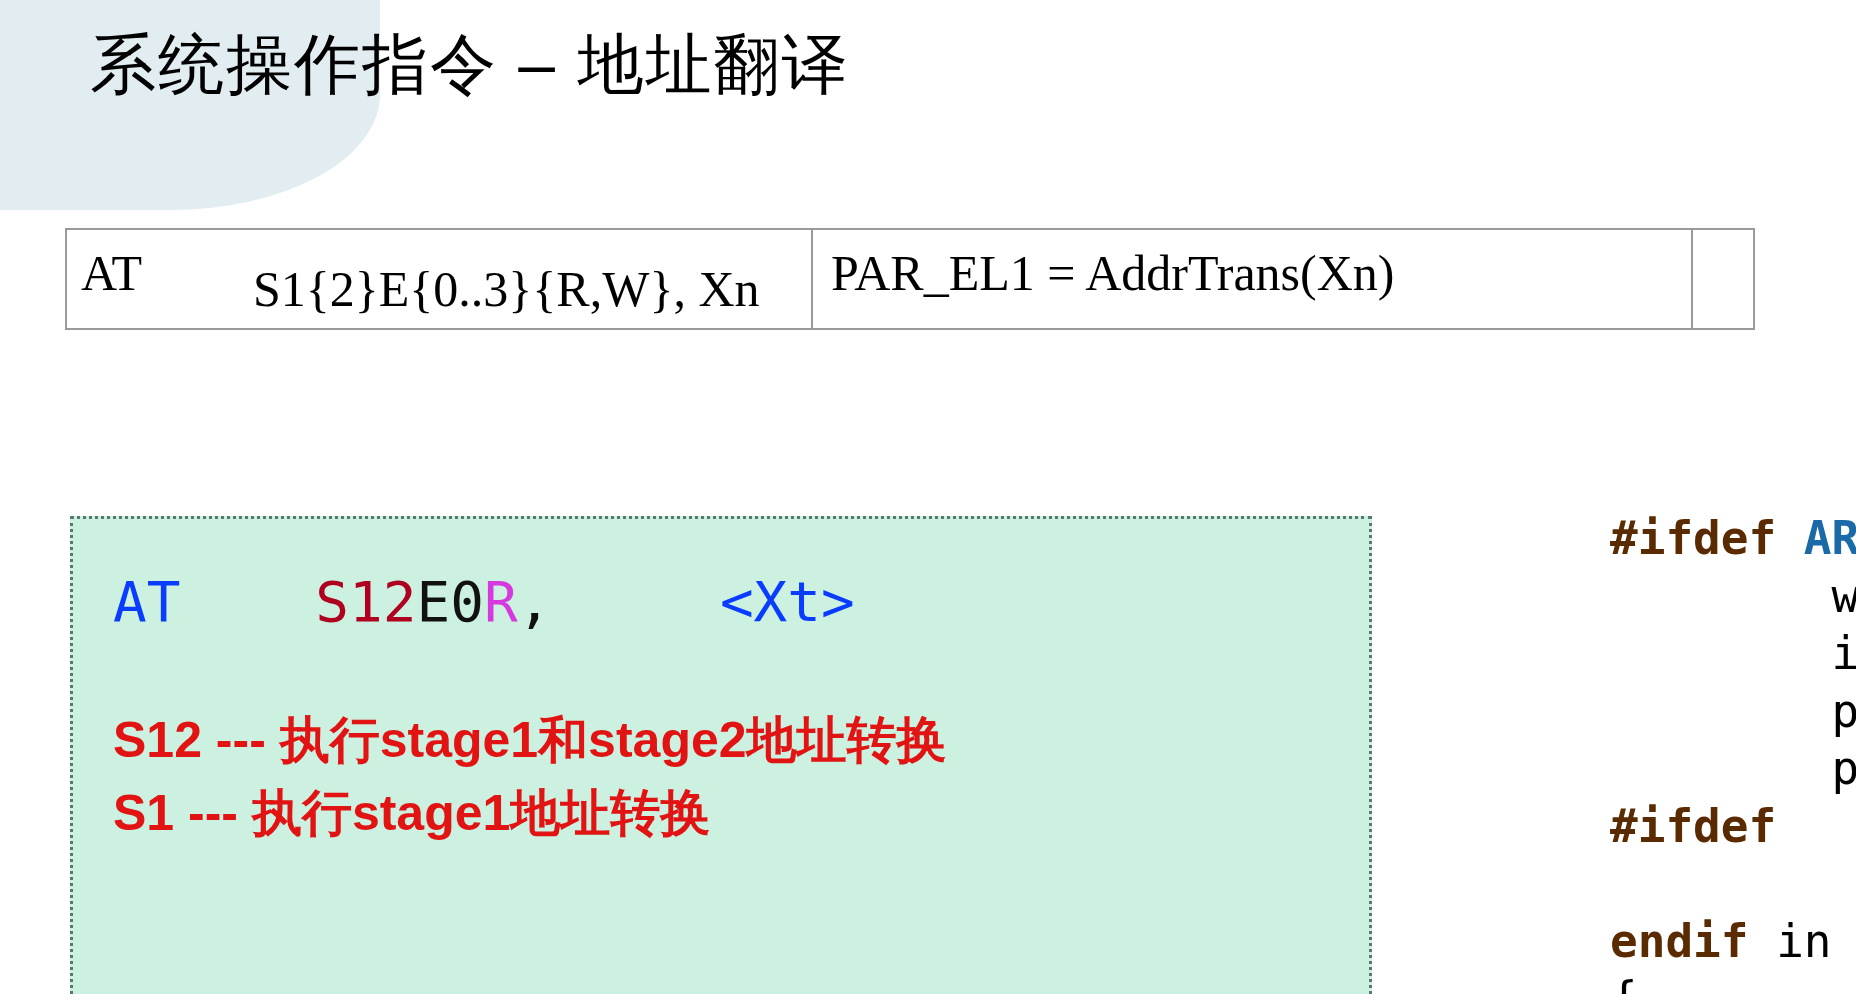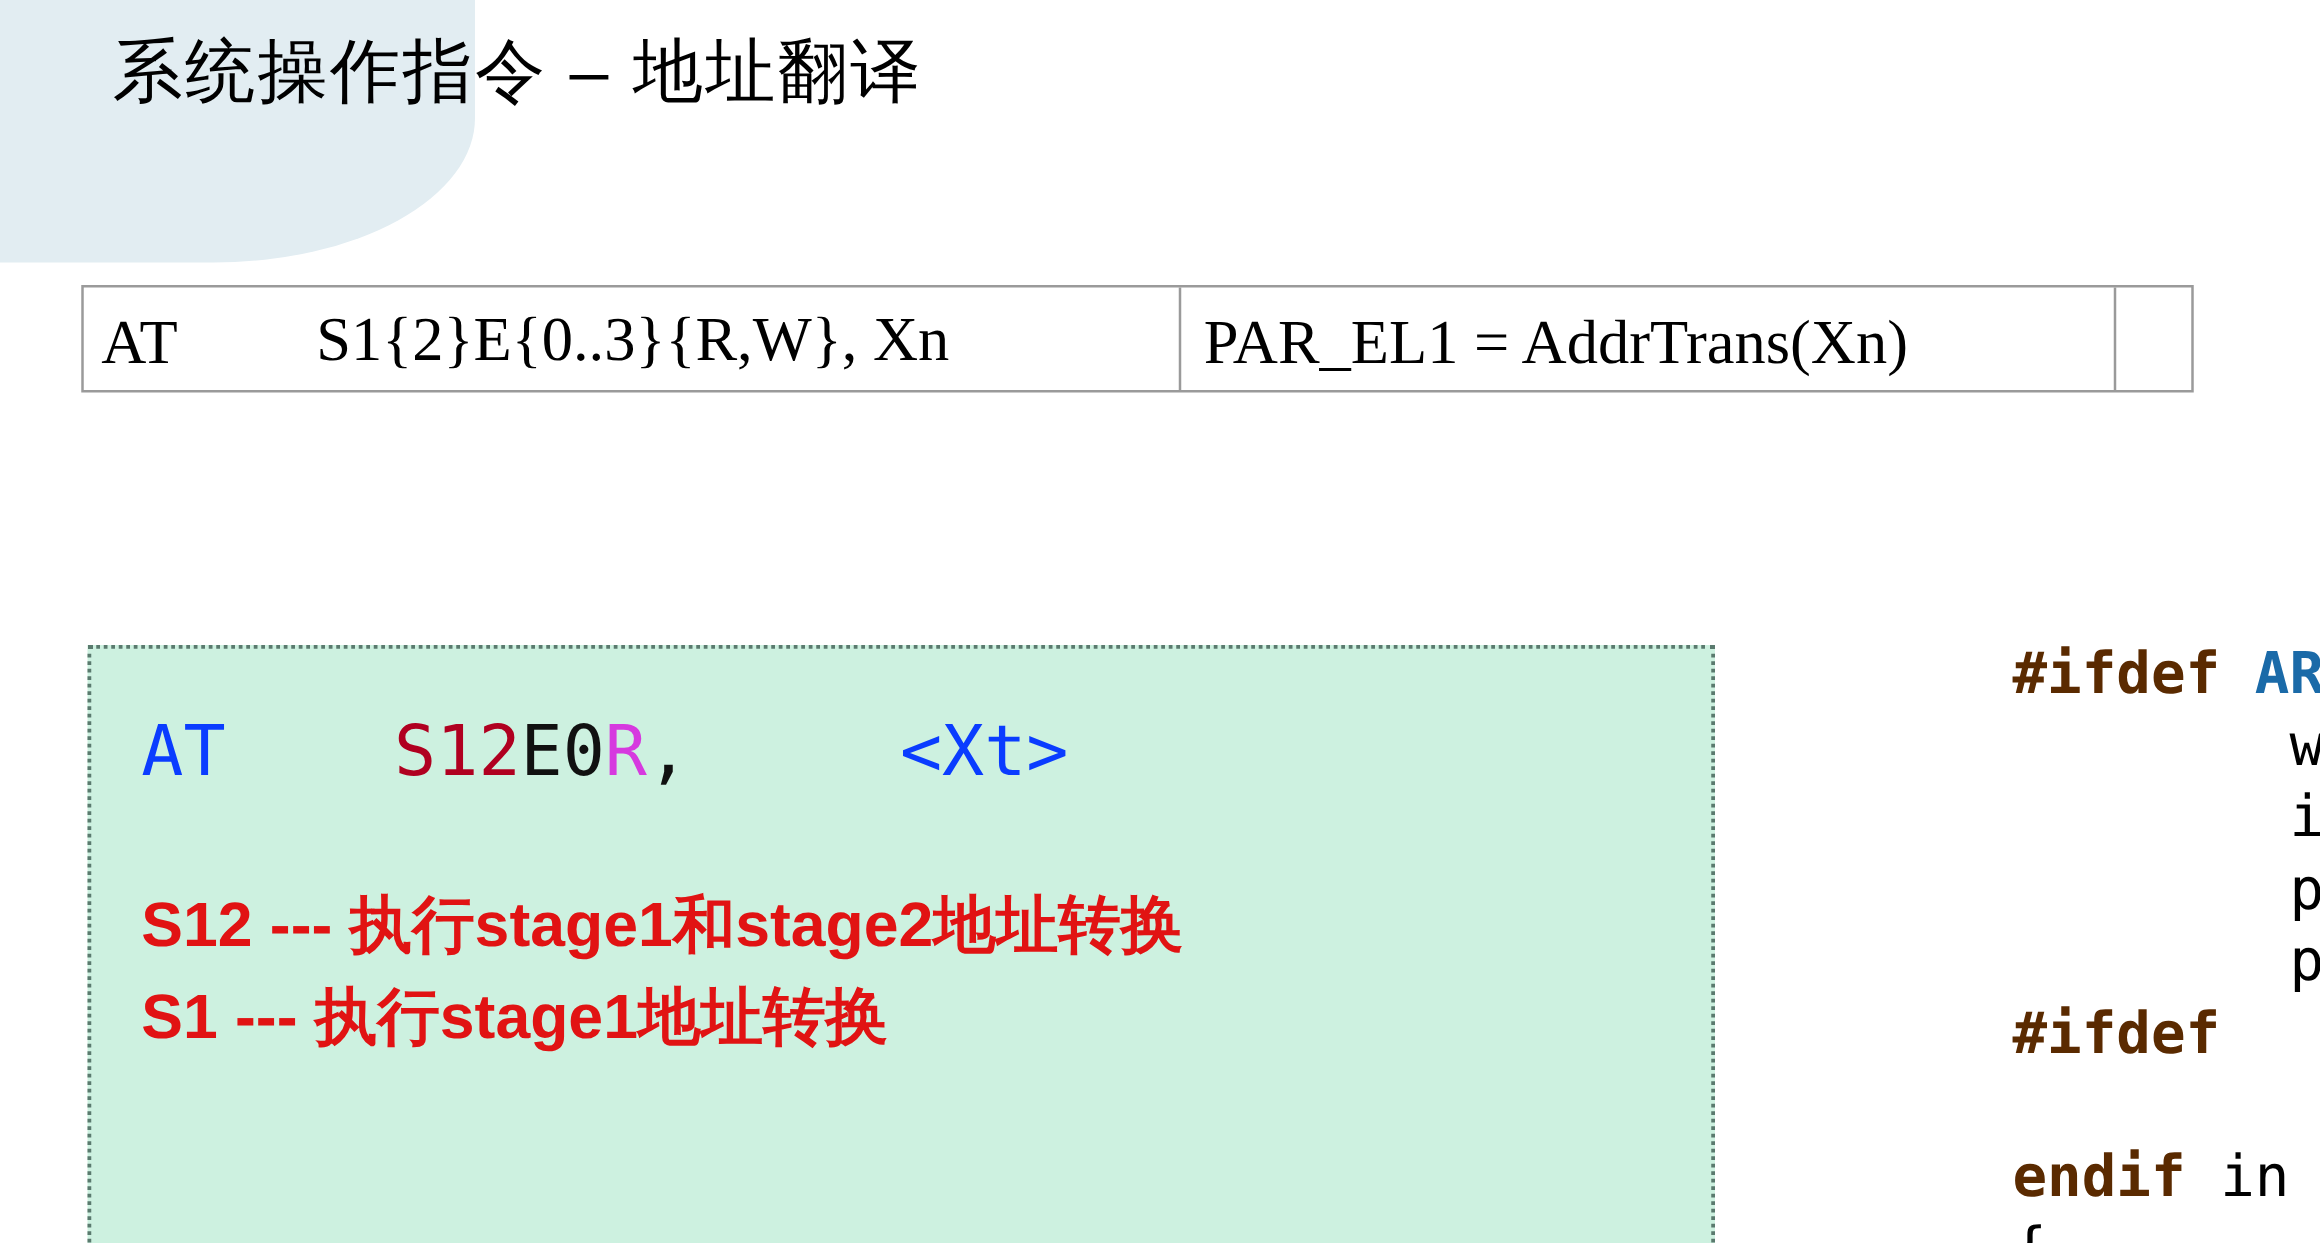--- a/index.html
+++ b/index.html
@@ -5,7 +5,7 @@
   * { box-sizing: border-box; }
   html, body { margin: 0; padding: 0; width: 1856px; height: 994px; overflow: hidden; font-family: "Segoe UI", Arial, sans-serif; background: #fff; color: #000; }
   .decor { position: absolute; left: 0; top: 0; width: 380px; height: 210px; background: #e2edf2; border-bottom-right-radius: 55%; }
-  .title { position: absolute; left: 90px; top: 20px; font-size: 56px; letter-spacing: 2px; text-align: right; }
+  .title { position: absolute; left: 90px; top: 20px; font-size: 66px; letter-spacing: 2px; text-align: right; }
   .table { position: absolute; left: 65px; top: 228px; width: 1690px; border: 2px solid #9a9a9a; }
   .thead { background: #e9e9e9; border-bottom: 2px solid #9a9a9a; padding: 8px 14px; font-weight: 700; font-size: 50px; font-family: Georgia, serif; }
   .trow { display: flex; }

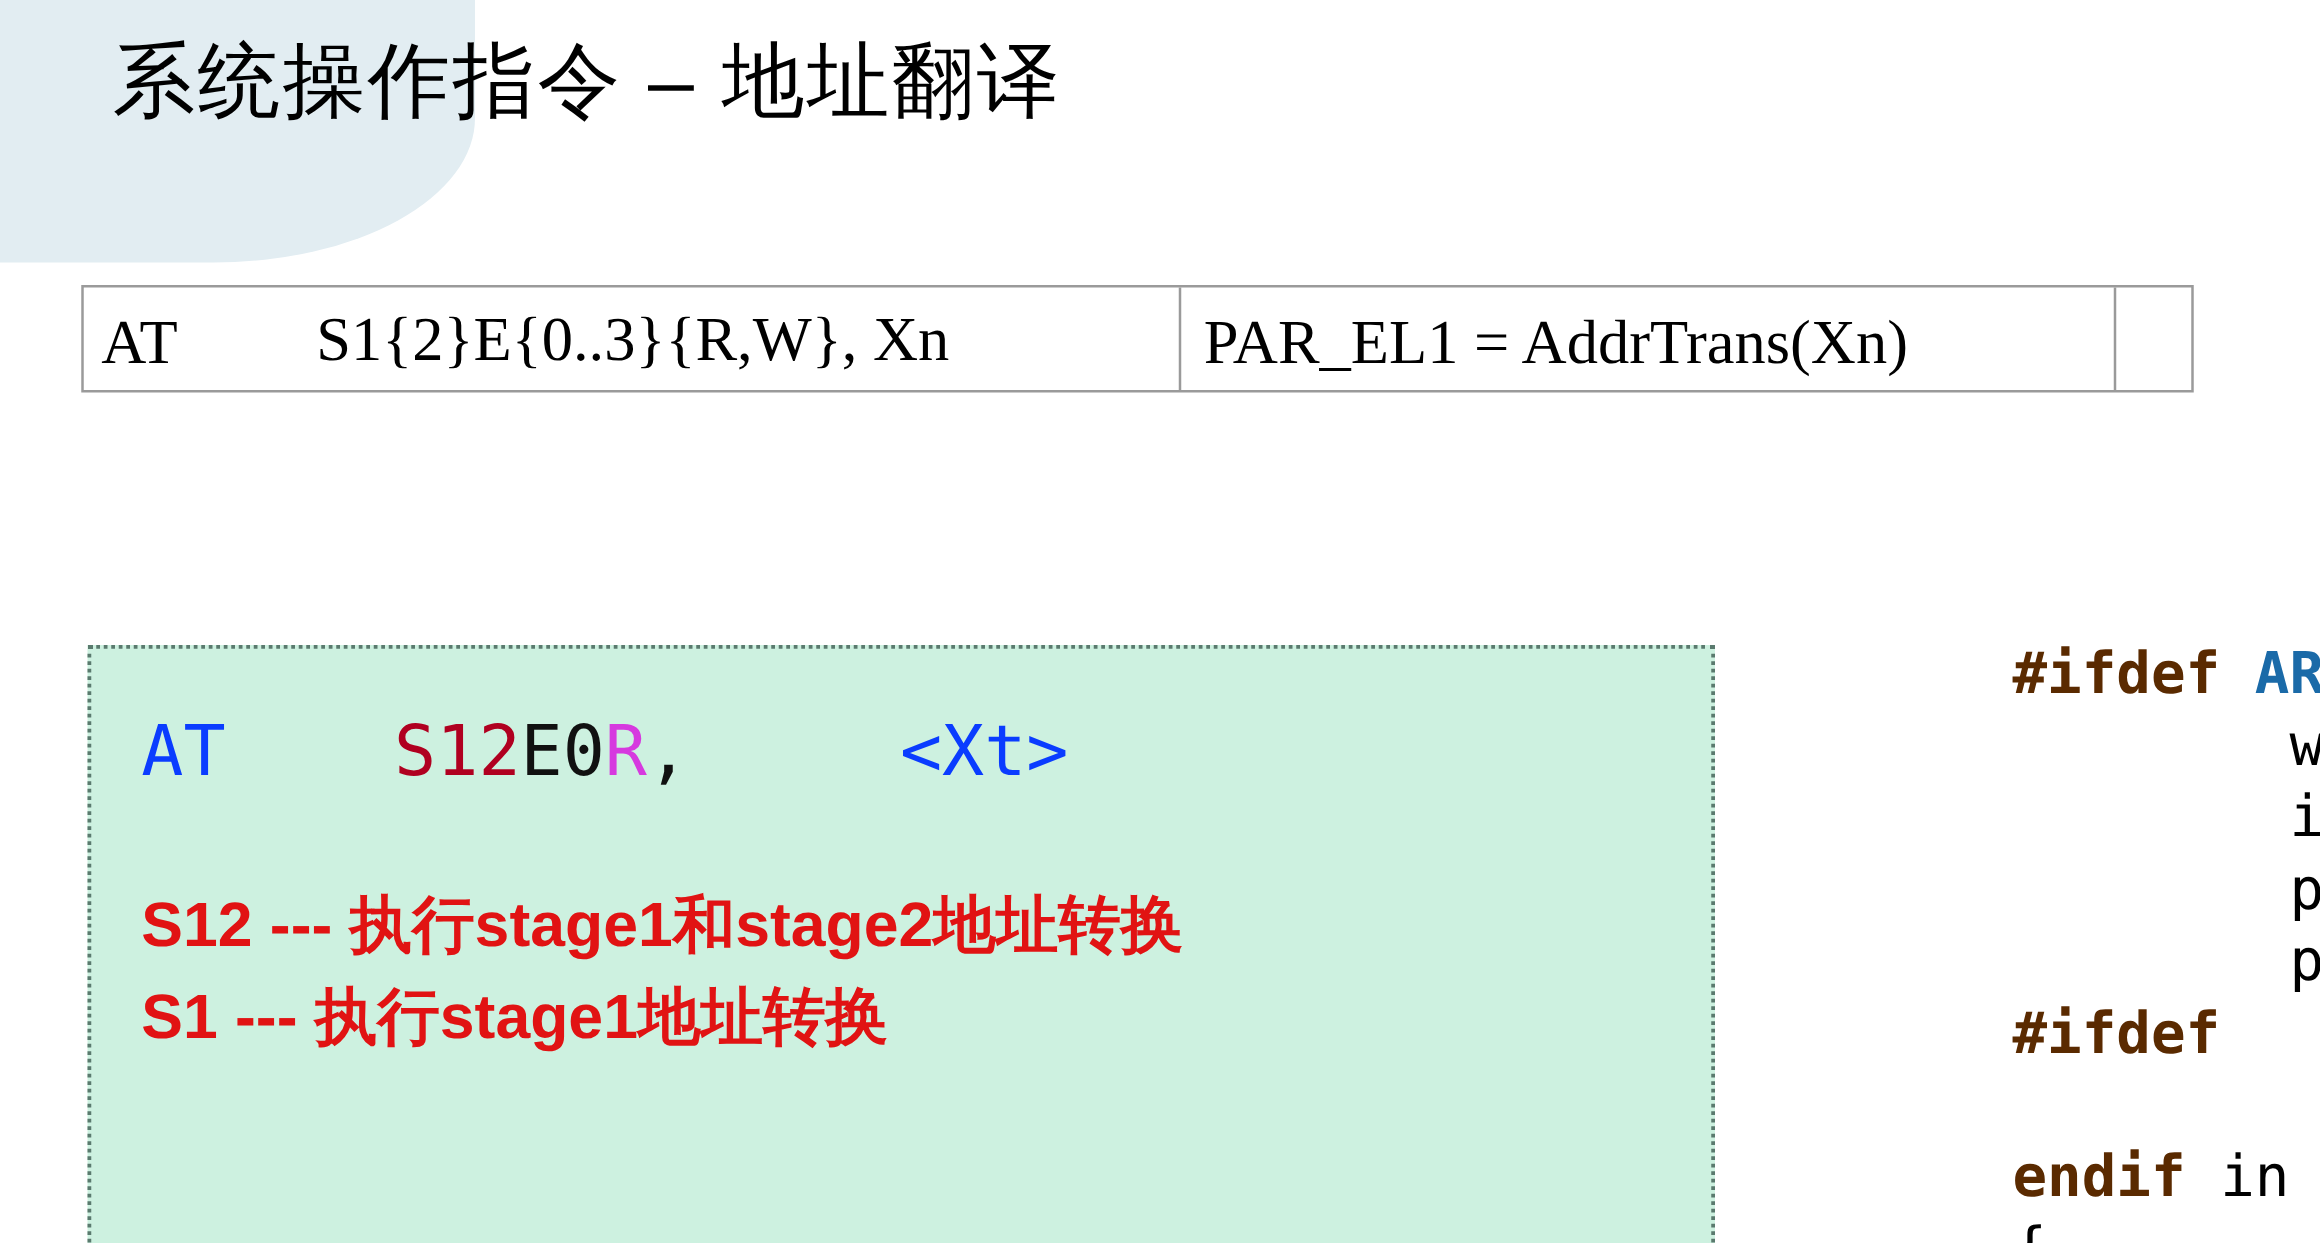--- a/index.html
+++ b/index.html
@@ -10,7 +10,7 @@
   .thead { background: #e9e9e9; border-bottom: 2px solid #9a9a9a; padding: 8px 14px; font-weight: 700; font-size: 50px; font-family: Georgia, serif; }
   .trow { display: flex; }
   .tcell1 { width: 180px; padding: 14px 14px 10px 14px; font-size: 50px; font-family: Georgia, serif; }
-  .tcell2 { flex: 1; padding: 12px 6px 10px 6px; font-size: 50px; font-family: Georgia, serif; border-right: 2px solid #9a9a9a; }
+  .tcell2 { flex: 1; padding: 30px 6px 10px 6px; font-size: 50px; font-family: Georgia, serif; border-right: 2px solid #9a9a9a; }
   .tcell3 { width: 748px; padding: 14px 14px 10px 18px; font-family: Georgia, serif; font-size: 50px; border-right: 2px solid #9a9a9a; }
   .tcell4 { width: 60px; }
   .greenbox { position: absolute; left: 70px; top: 473px; width: 1302px; height: 520px; background: #cdf1e0; border: 3px dotted #5a7a6e; padding: 50px 40px 20px 40px; margin-top: 43px; }

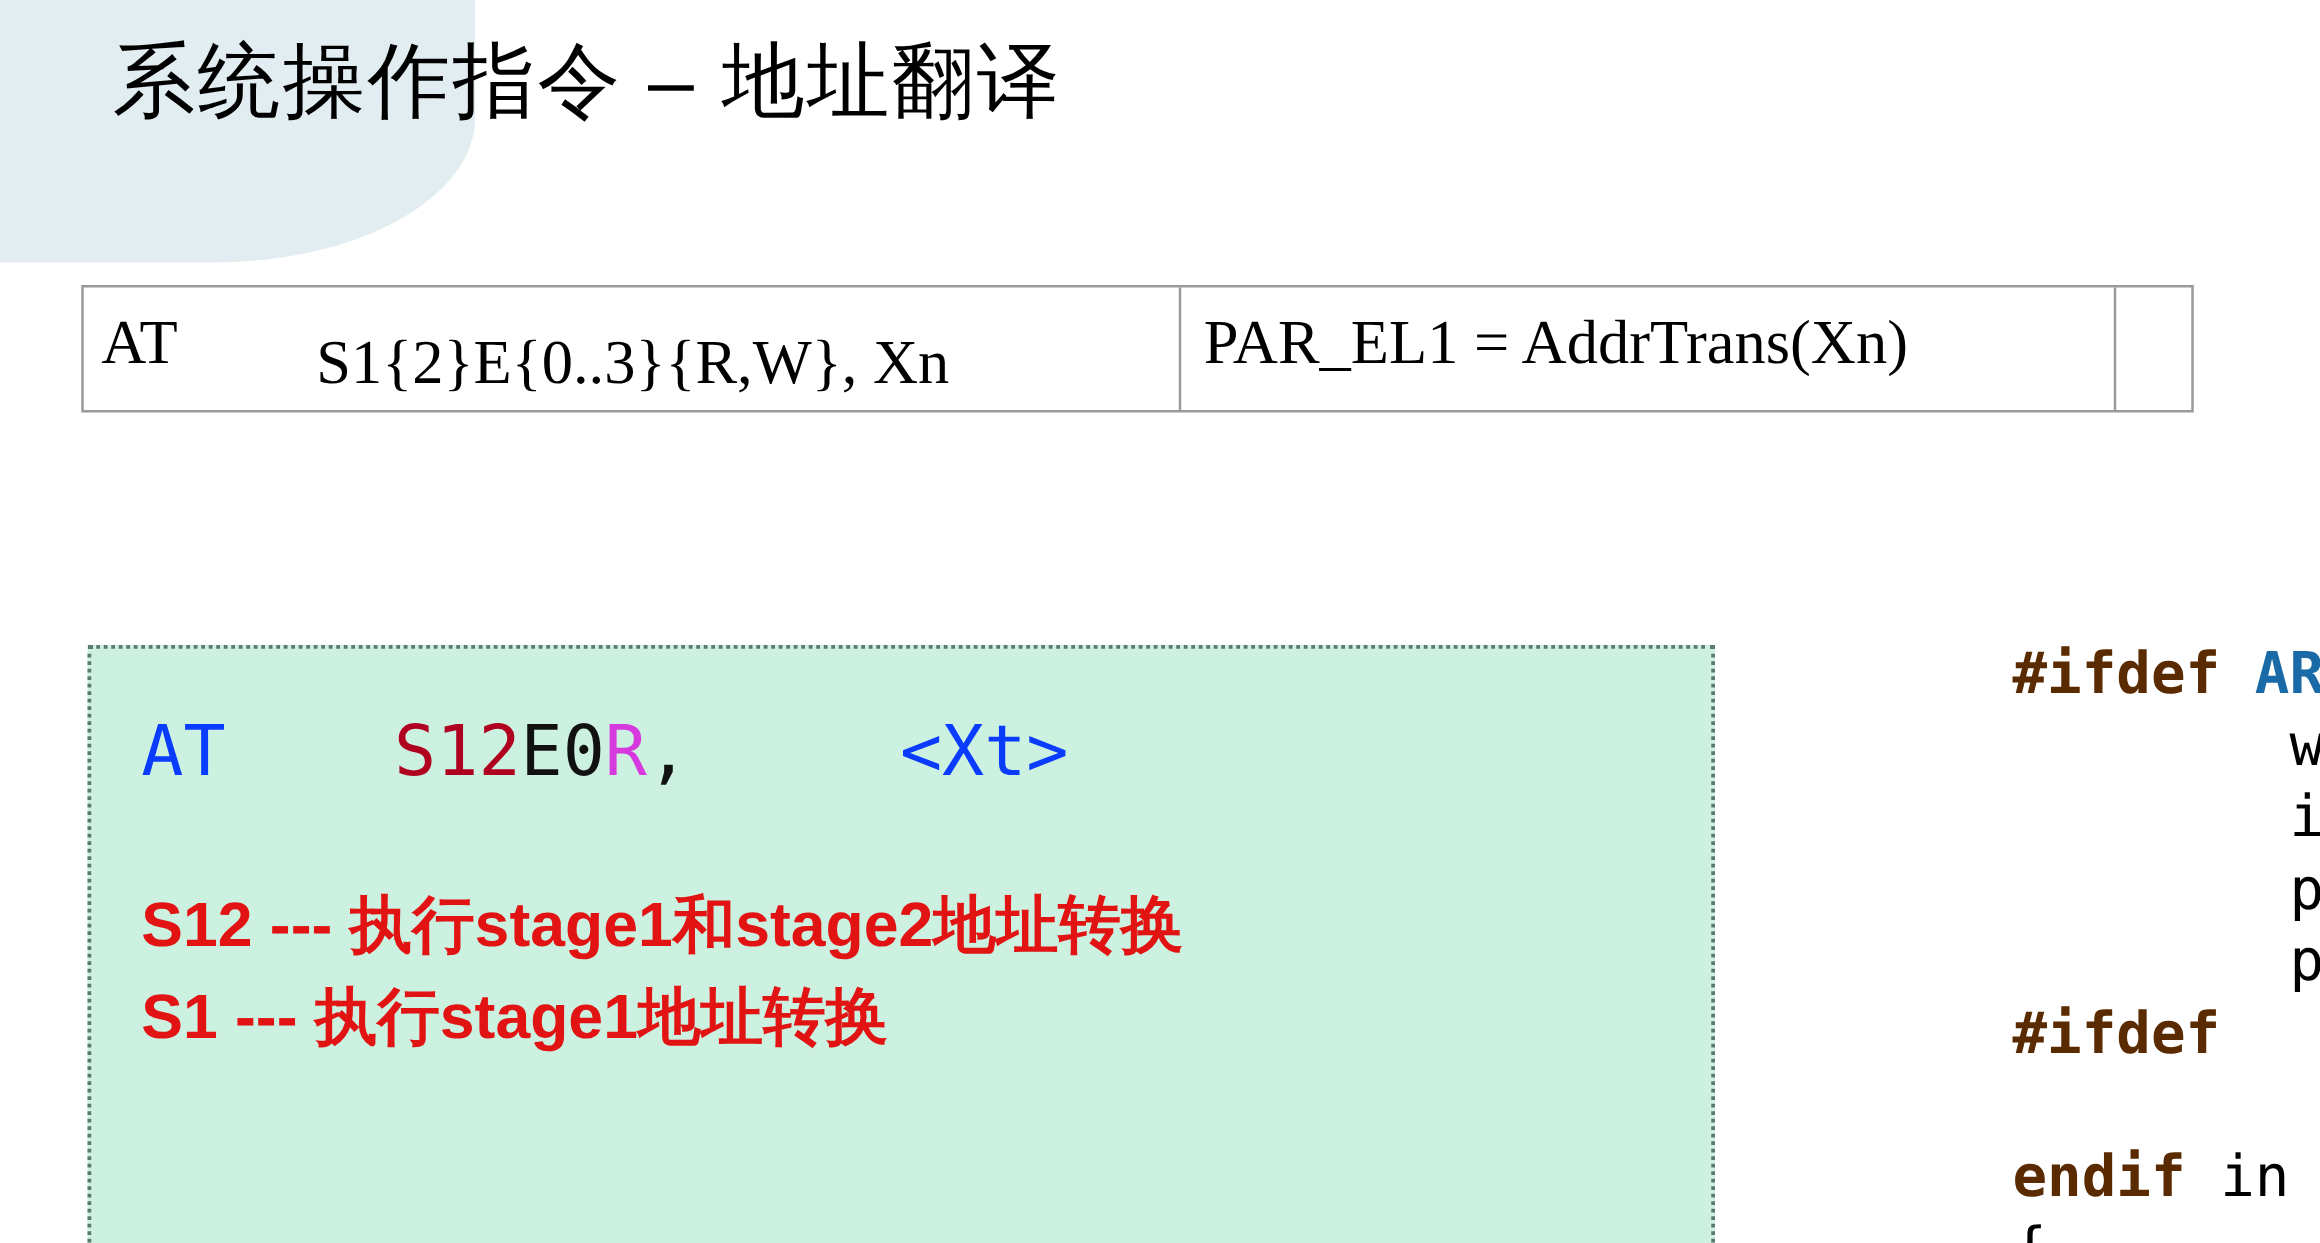--- a/index.html
+++ b/index.html
@@ -11,7 +11,7 @@
   .trow { display: flex; }
   .tcell1 { width: 180px; padding: 14px 14px 10px 14px; font-size: 50px; font-family: Georgia, serif; }
   .tcell2 { flex: 1; padding: 30px 6px 10px 6px; font-size: 50px; font-family: Georgia, serif; border-right: 2px solid #9a9a9a; }
-  .tcell3 { width: 748px; padding: 14px 14px 10px 18px; font-family: Georgia, serif; font-size: 50px; border-right: 2px solid #9a9a9a; }
+  .tcell3 { width: 880px; padding: 14px 14px 10px 18px; font-family: Georgia, serif; font-size: 50px; border-right: 2px solid #9a9a9a; }
   .tcell4 { width: 60px; }
   .greenbox { position: absolute; left: 70px; top: 473px; width: 1302px; height: 520px; background: #cdf1e0; border: 3px dotted #5a7a6e; padding: 50px 40px 20px 40px; margin-top: 43px; }
   .syntax { font-family: Consolas, monospace; font-size: 56px; }

